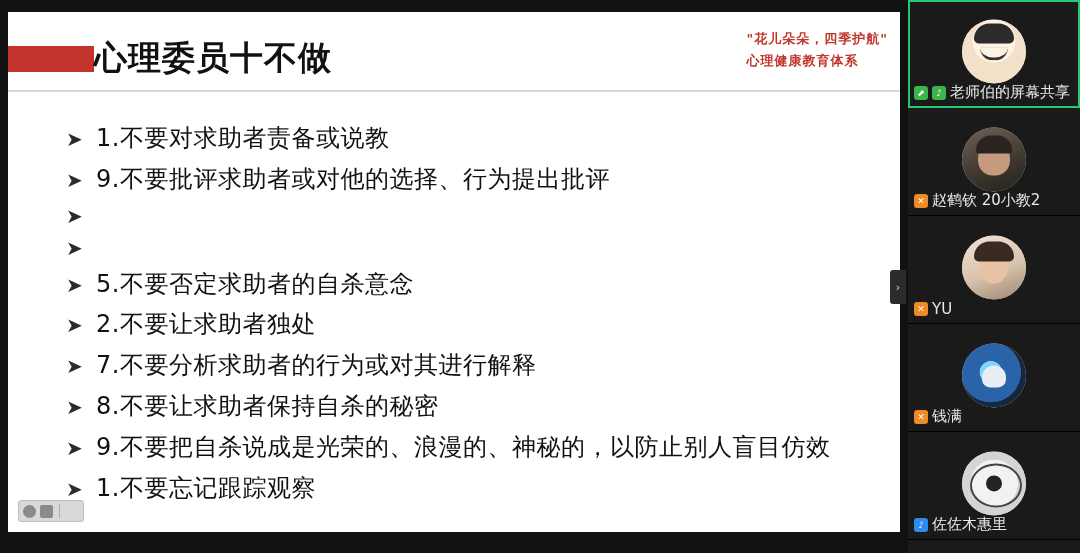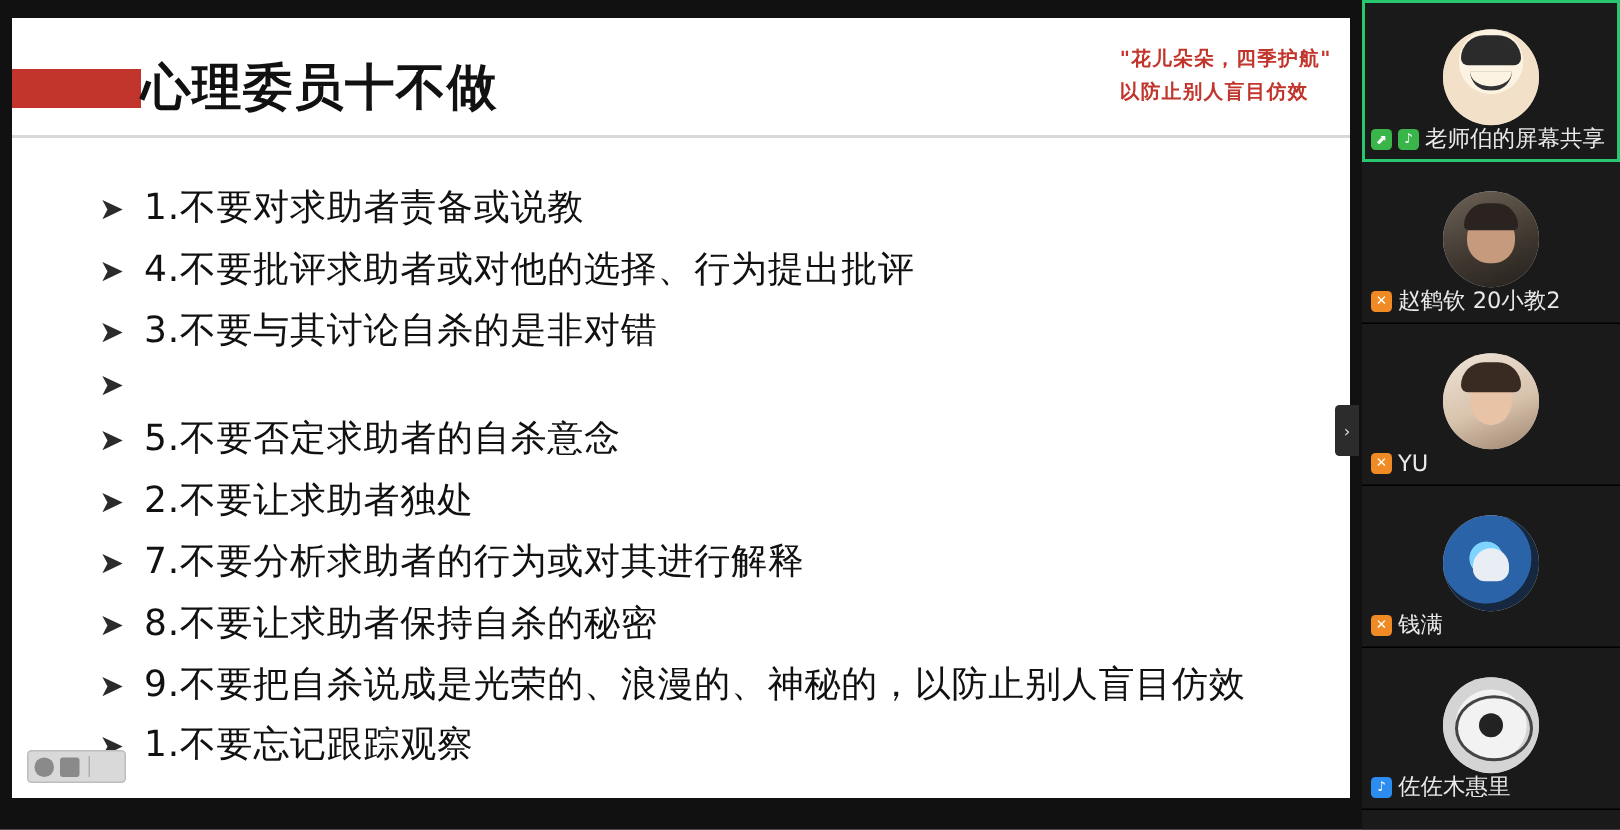--- a/index.html
+++ b/index.html
@@ -9,7 +9,7 @@
     font-family: "Liberation Sans", sans-serif;
     overflow: hidden;
   }
-  #app { position: relative; width: 1080px; height: 553px; background: #f0abfc; }
+  #app { position: relative; width: 1080px; height: 553px; background: #3b82f6; }
 
   
   #share-area {

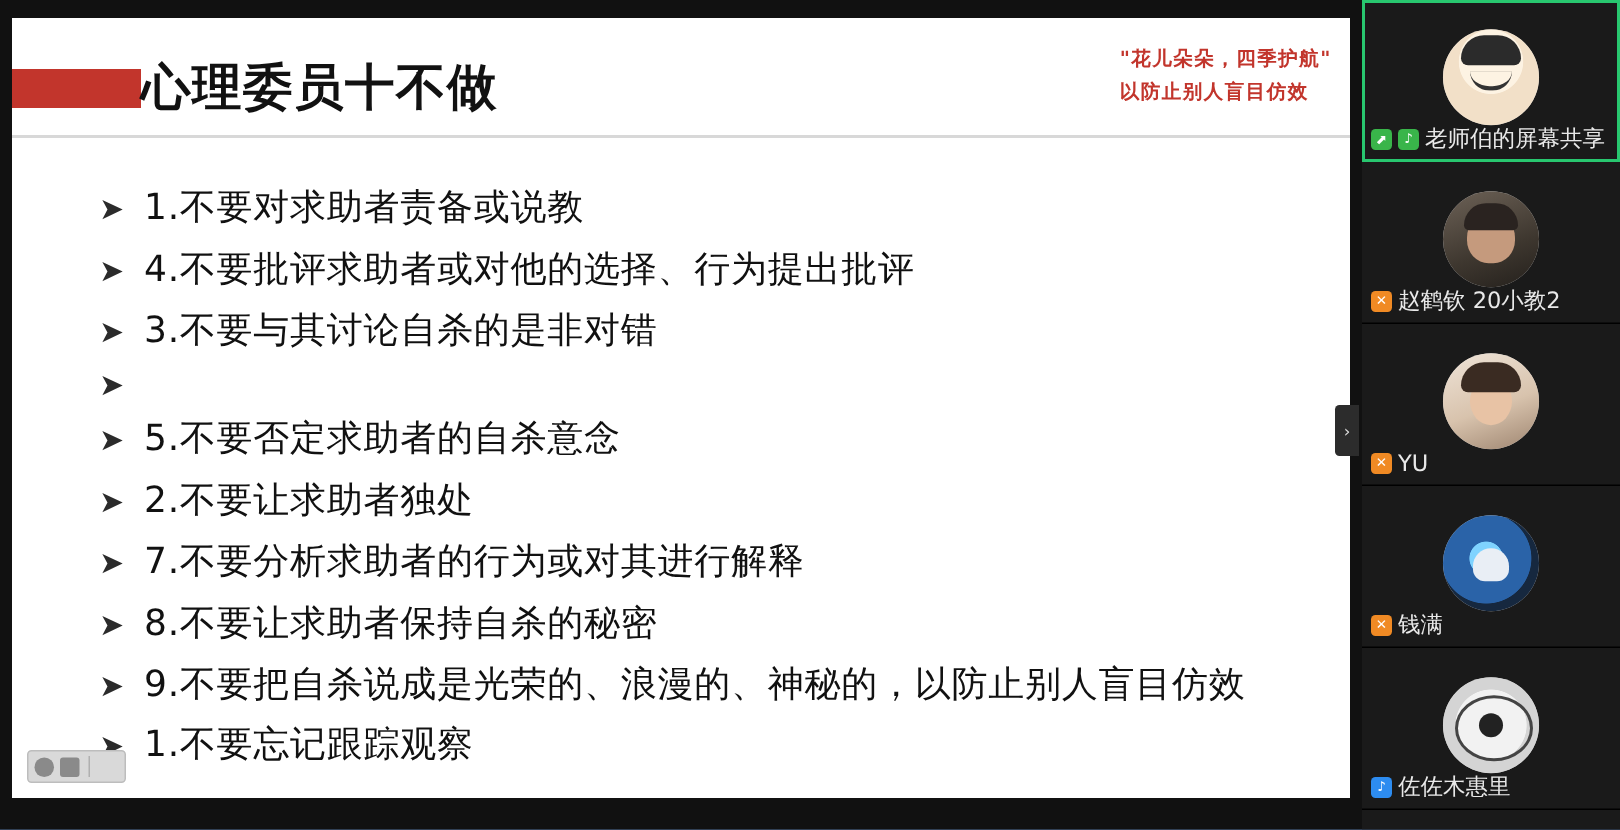--- a/index.html
+++ b/index.html
@@ -224,7 +224,7 @@
         <div class="logo-block">
           <div class="logo-text">
             <div class="logo-slogan">"花儿朵朵，四季护航"</div>
-            <div class="logo-sub">以防止别人盲目仿效</div>
+            <div class="logo-sub">心理健康教育体系</div>
           </div>
         </div>
       </div>

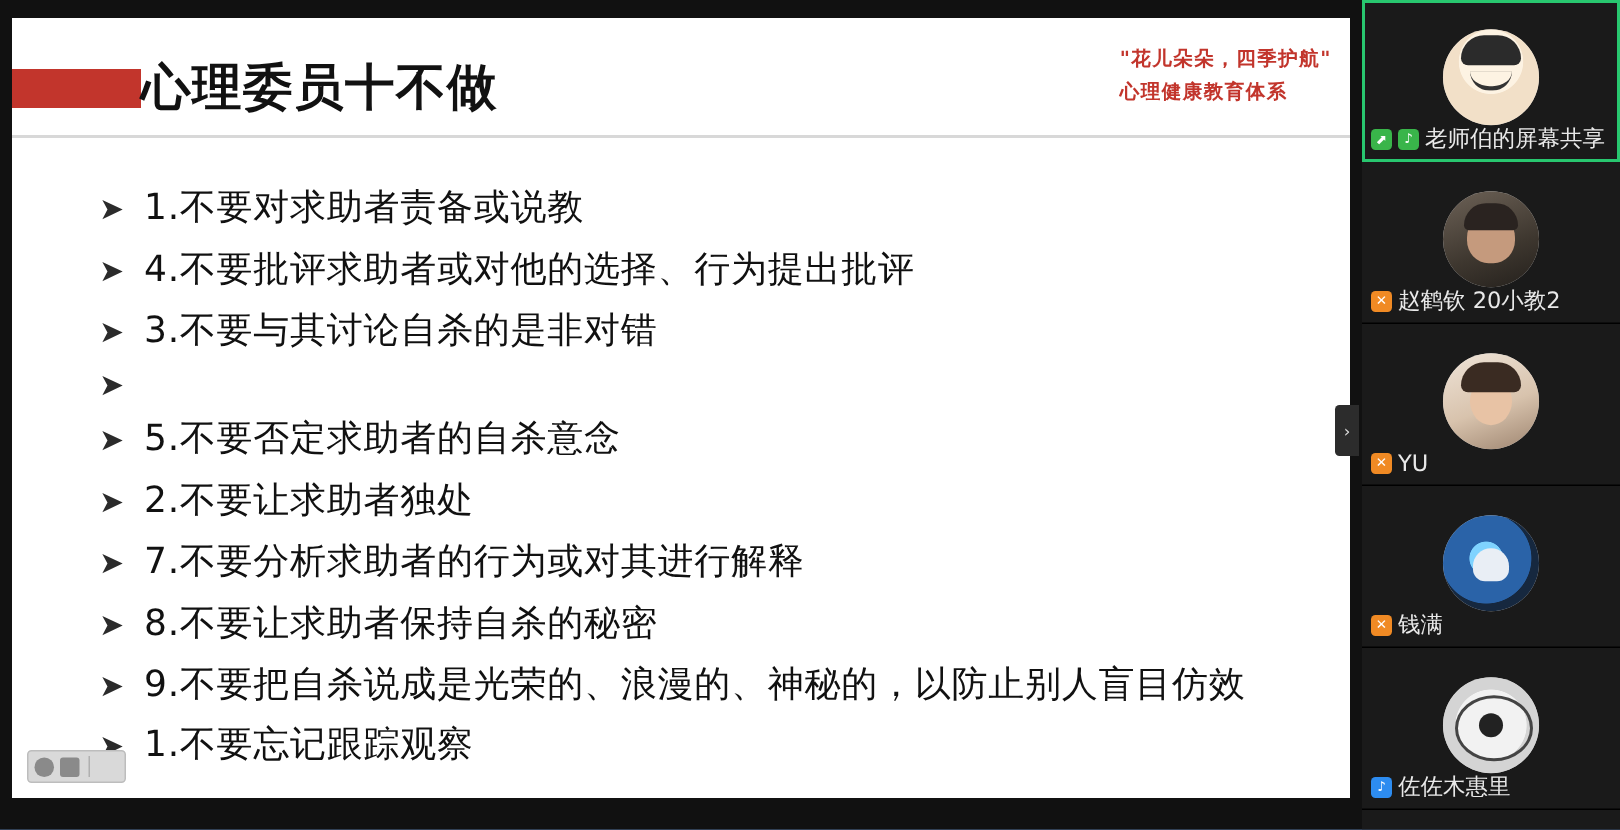--- a/index.html
+++ b/index.html
@@ -236,7 +236,7 @@
           </div>
           <div class="bullet-row">
             <span class="chev">➤</span>
-            <span class="btext">4.不要批评求助者或对他的选择、行为提出批评</span>
+            <span class="btext">9.不要批评求助者或对他的选择、行为提出批评</span>
           </div>
           <div class="bullet-row">
             <span class="chev">➤</span>

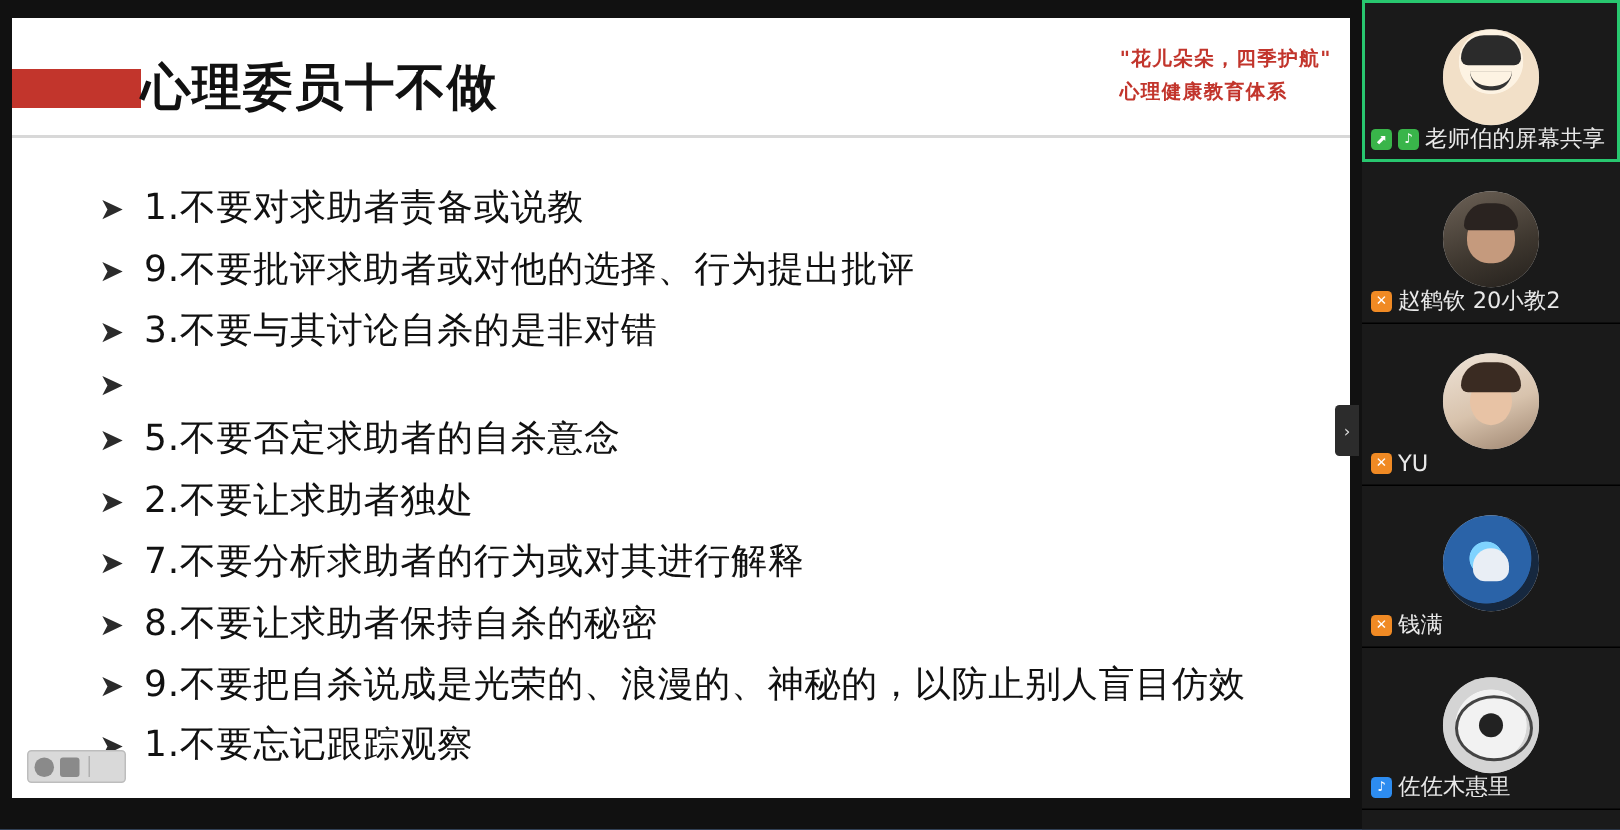--- a/index.html
+++ b/index.html
@@ -240,7 +240,6 @@
           </div>
           <div class="bullet-row">
             <span class="chev">➤</span>
-            <span class="btext">3.不要与其讨论自杀的是非对错</span>
           </div>
           <div class="bullet-row">
             <span class="chev">➤</span>

